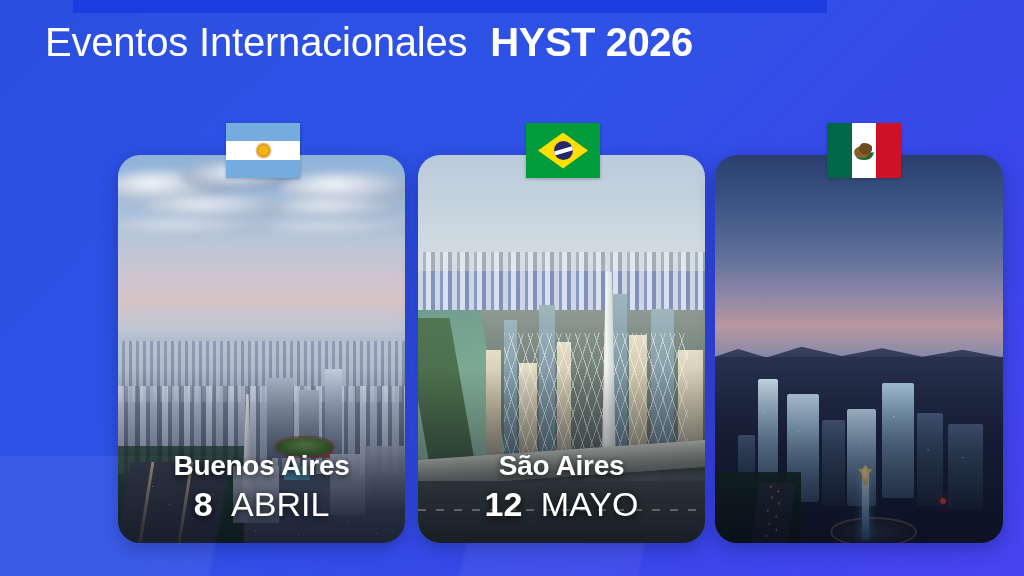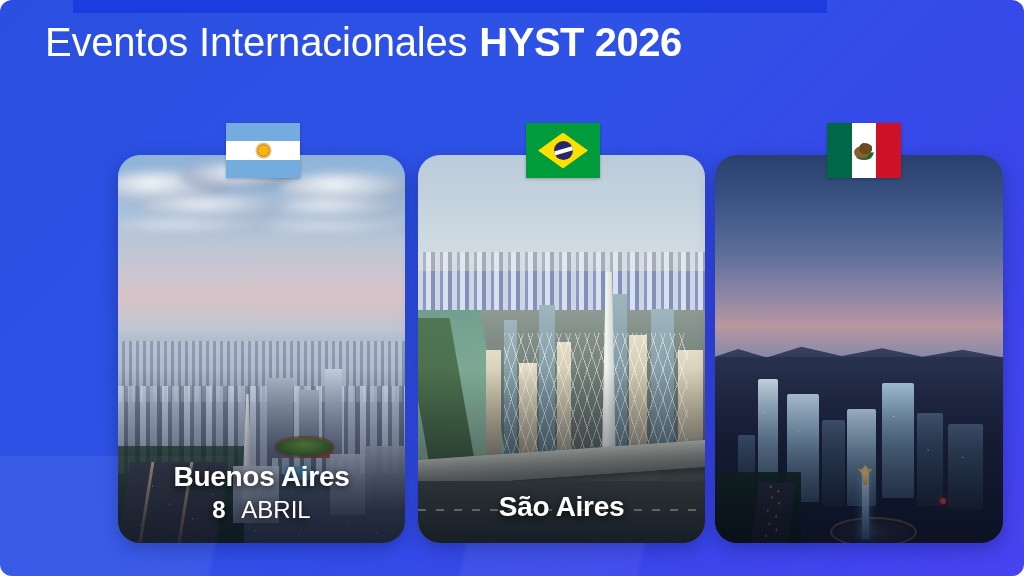--- a/index.html
+++ b/index.html
@@ -17,7 +17,6 @@
     height: 576px;
     background: linear-gradient(135deg, #2a4fe0 0%, #2e52e6 40%, #3a46ea 75%, #4843f0 100%);
     overflow: hidden;
-    border-radius: 12px;
   }
 
   

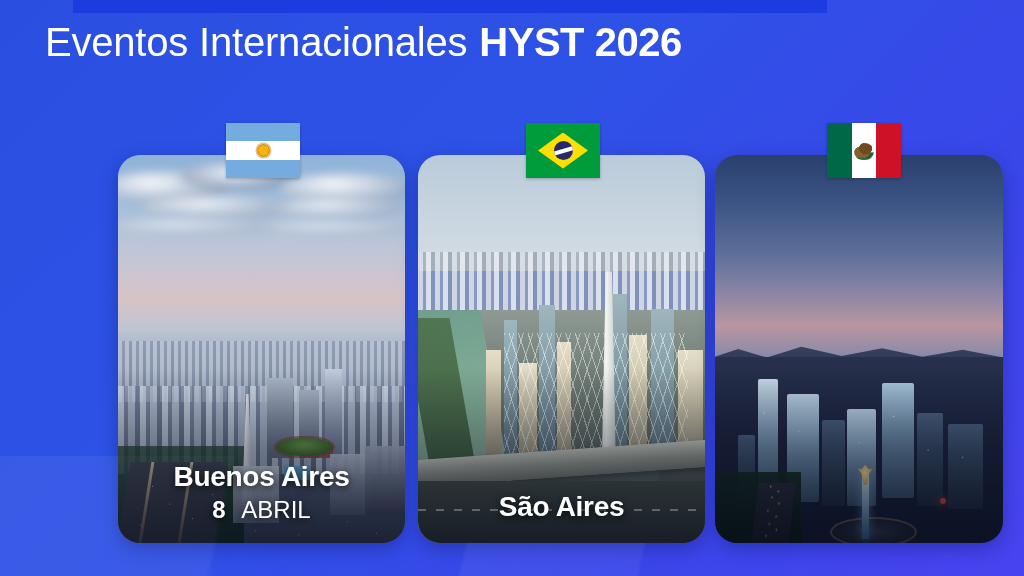--- a/index.html
+++ b/index.html
@@ -55,7 +55,7 @@
     z-index: 6;
   }
   .heading .light { font-weight: 400; }
-  .heading .bold  { font-weight: 700; margin-left: 12px; letter-spacing: -0.5px; }
+  .heading .bold  { font-weight: 700; margin-left: 23px; letter-spacing: -0.5px; }
 
   
   .cards {

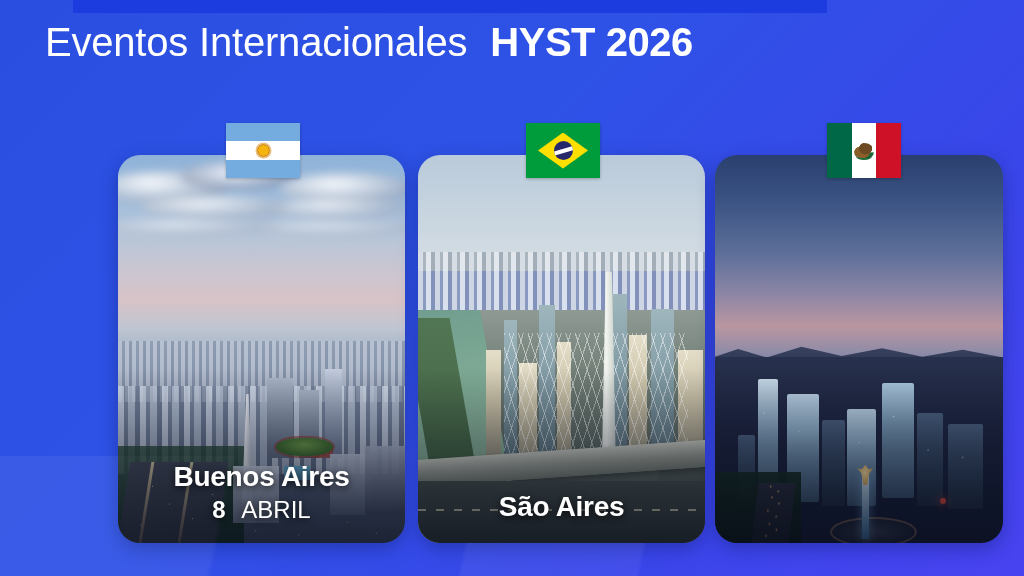--- a/index.html
+++ b/index.html
@@ -371,7 +371,7 @@
   }
   .caption .date {
     margin-top: 4px;
-    font-size: 24px;
+    font-size: 34px;
     line-height: 1.1;
     white-space: nowrap;
   }

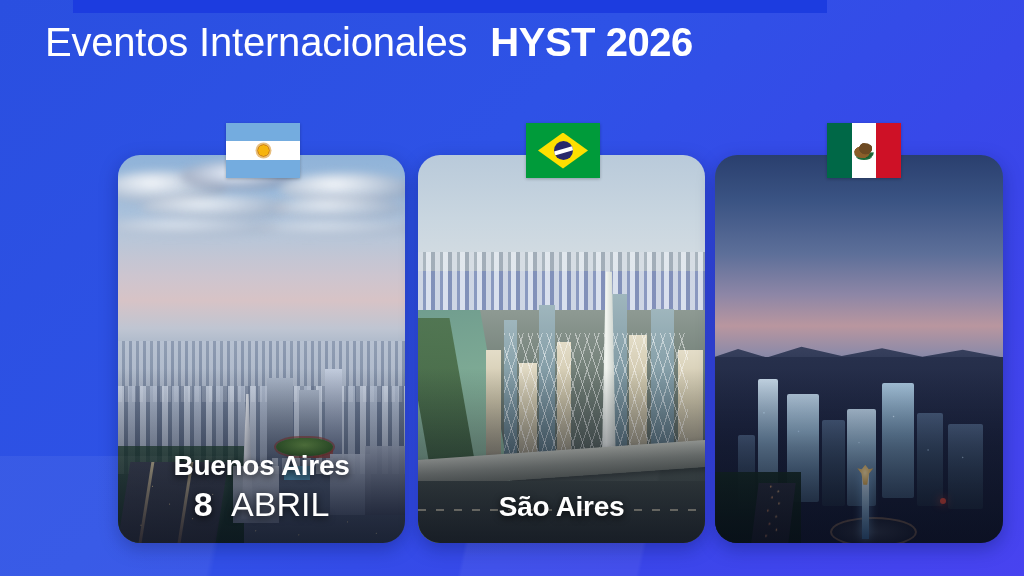--- a/index.html
+++ b/index.html
@@ -532,6 +532,10 @@
       <div class="caption-shade"></div>
       <div class="caption">
         <div class="city">São Aires</div>
+        <div class="date">
+          <span class="day">12</span>
+          <span class="month">MAYO</span>
+        </div>
       </div>
     </div>
 

